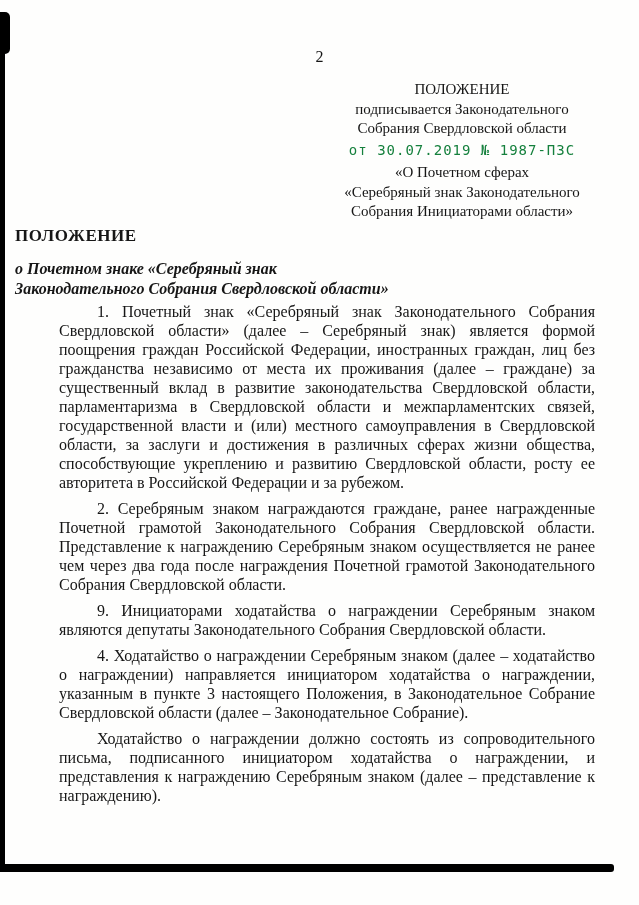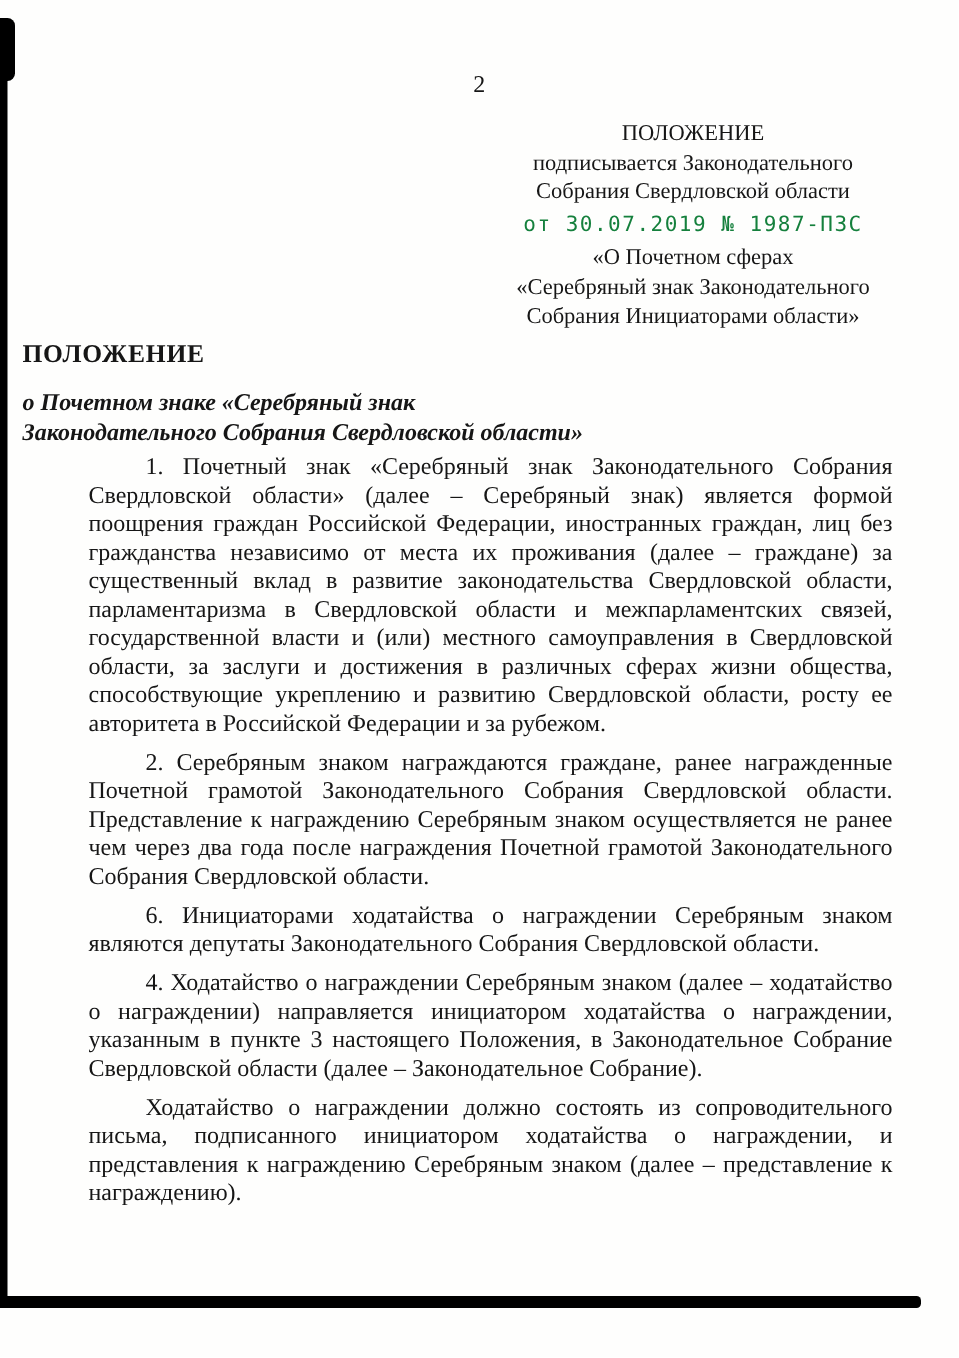--- a/index.html
+++ b/index.html
@@ -117,7 +117,7 @@
   <div class="body-text">
     <p>1. Почетный знак «Серебряный знак Законодательного Собрания Свердловской области» (далее – Серебряный знак) является формой поощрения граждан Российской Федерации, иностранных граждан, лиц без гражданства независимо от места их проживания (далее – граждане) за существенный вклад в развитие законодательства Свердловской области, парламентаризма в Свердловской области и межпарламентских связей, государственной власти и (или) местного самоуправления в Свердловской области, за заслуги и достижения в различных сферах жизни общества, способствующие укреплению и развитию Свердловской области, росту ее авторитета в Российской Федерации и за рубежом.</p>
     <p>2. Серебряным знаком награждаются граждане, ранее награжденные Почетной грамотой Законодательного Собрания Свердловской области. Представление к награждению Серебряным знаком осуществляется не ранее чем через два года после награждения Почетной грамотой Законодательного Собрания Свердловской области.</p>
-    <p>6. Инициаторами ходатайства о награждении Серебряным знаком являются депутаты Законодательного Собрания Свердловской области.</p>
+    <p>9. Инициаторами ходатайства о награждении Серебряным знаком являются депутаты Законодательного Собрания Свердловской области.</p>
     <p>4. Ходатайство о награждении Серебряным знаком (далее – ходатайство о награждении) направляется инициатором ходатайства о награждении, указанным в пункте 3 настоящего Положения, в Законодательное Собрание Свердловской области (далее – Законодательное Собрание).</p>
     <p>Ходатайство о награждении должно состоять из сопроводительного письма, подписанного инициатором ходатайства о награждении, и представления к награждению Серебряным знаком (далее – представление к награждению).</p>
   </div>

